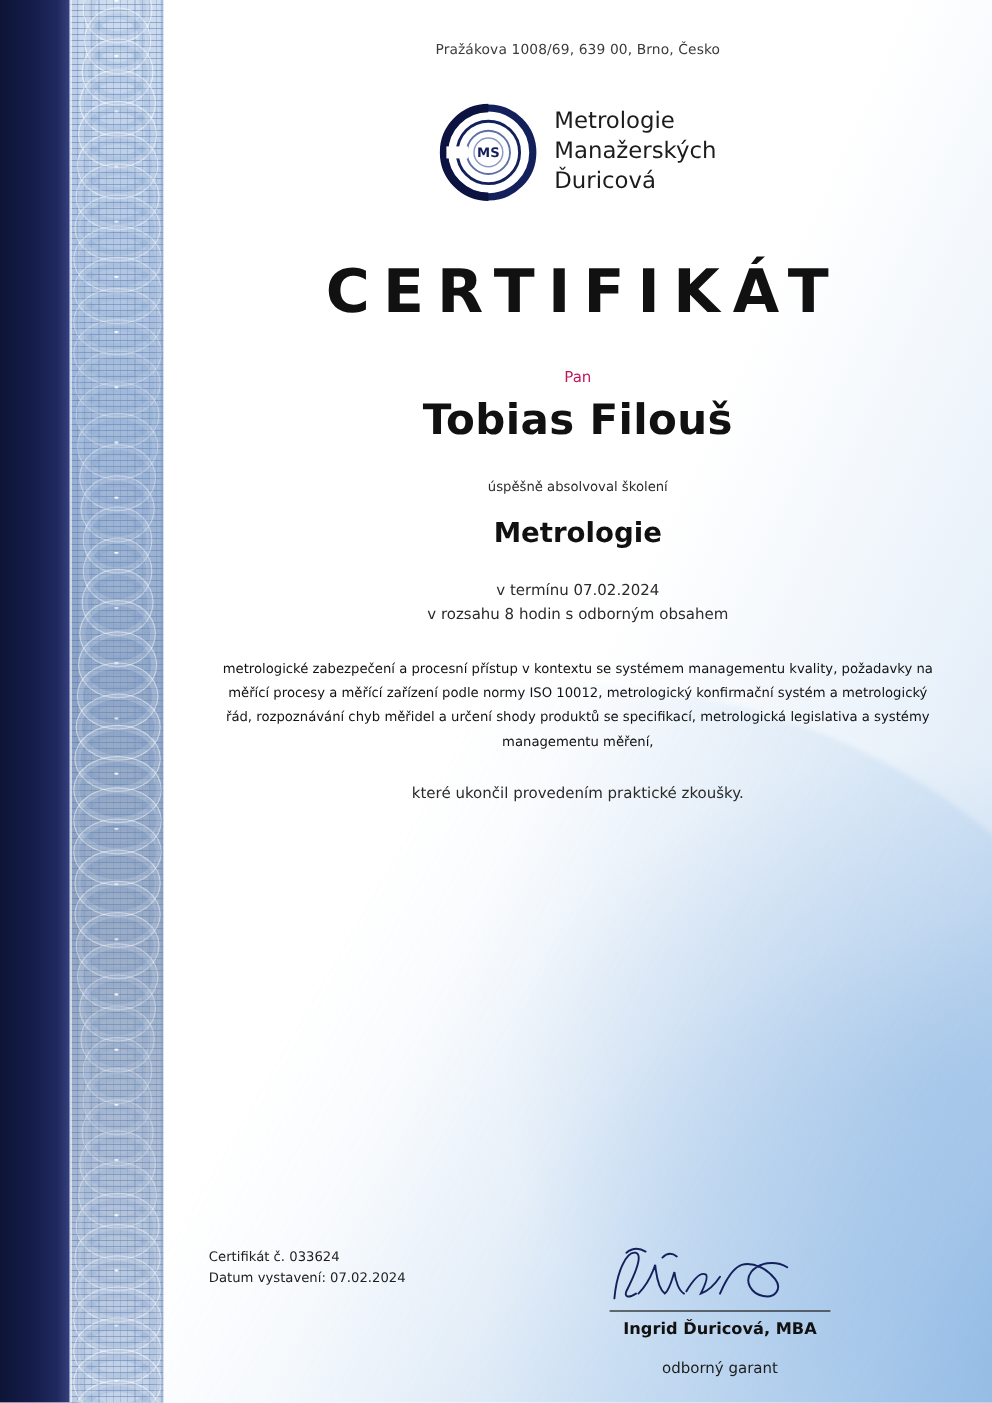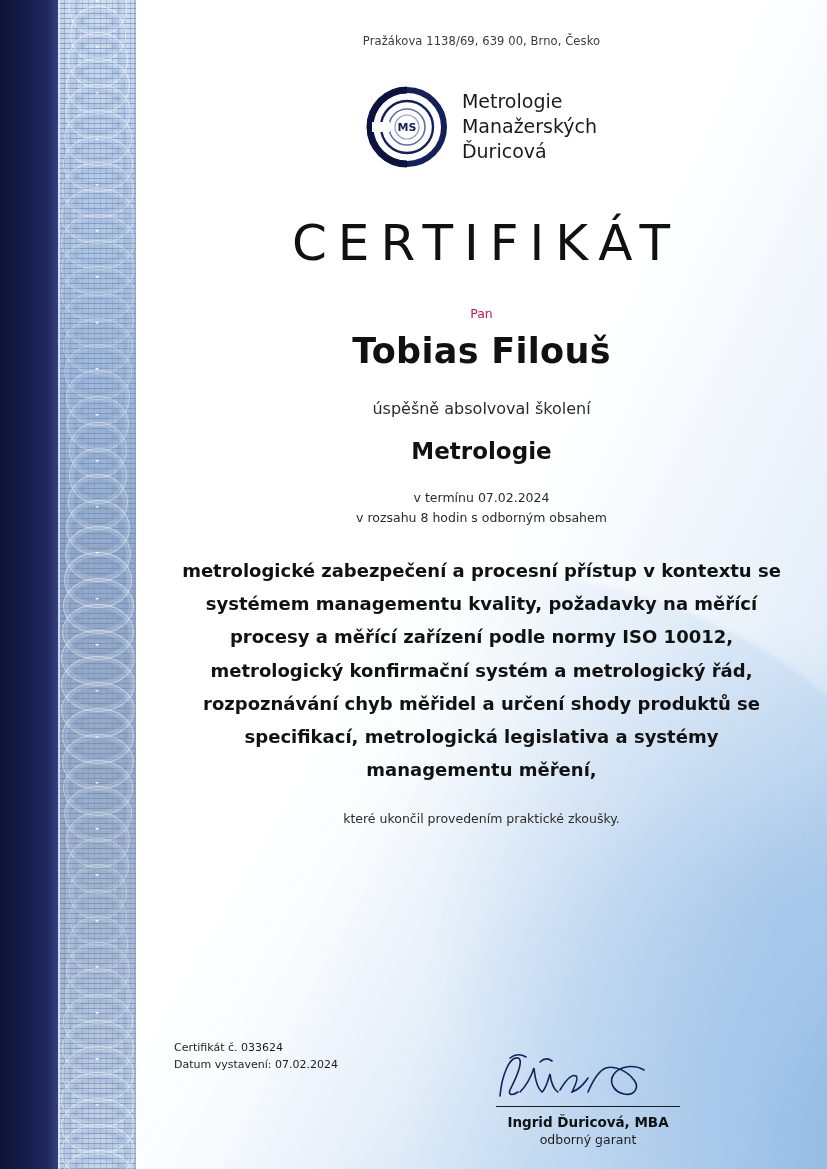--- a/index.html
+++ b/index.html
@@ -293,7 +293,7 @@
   <div class="content">
 
     <div class="header-lines">
-      <div>Pražákova 1138/69, 639 00, Brno, Česko</div>
+      <div>Pražákova 1008/69, 639 00, Brno, Česko</div>
     </div>
 
     <div class="logo-wrap">

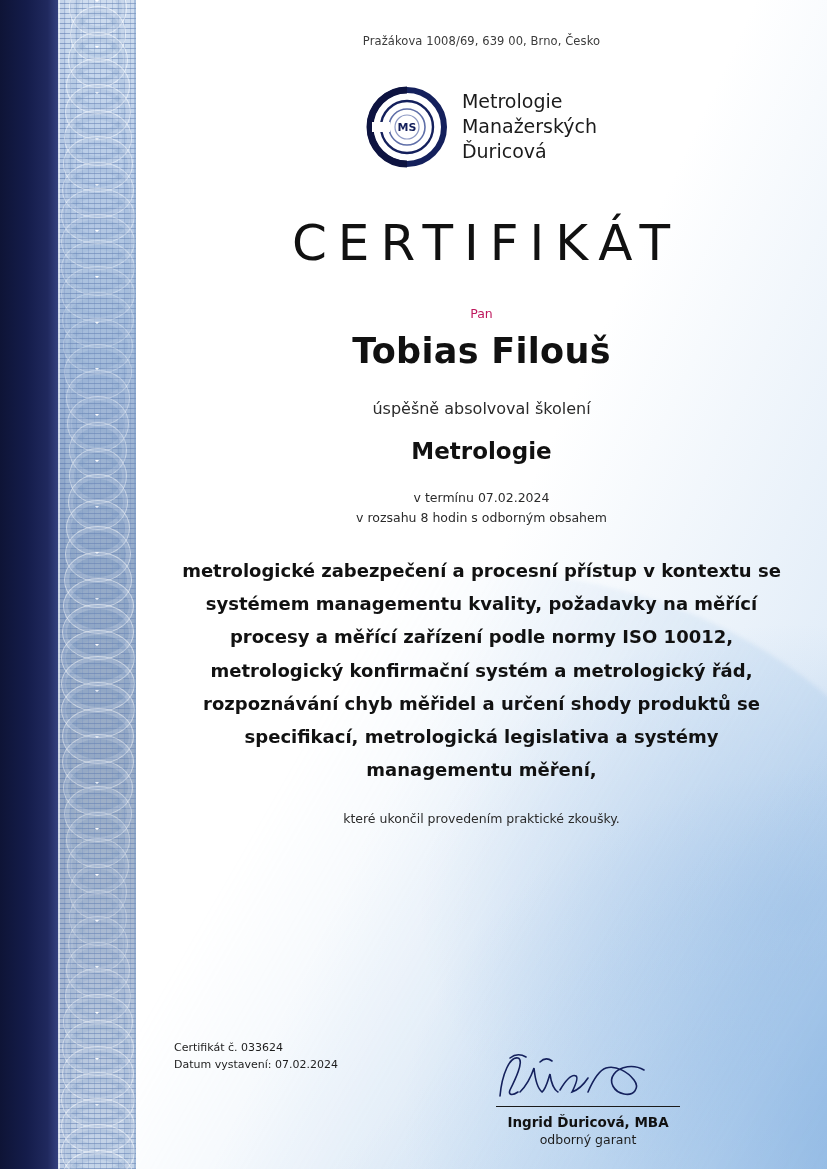--- a/index.html
+++ b/index.html
@@ -139,7 +139,7 @@
     text-align: center;
     font-size: 50px;
     letter-spacing: 11px;
-    font-weight: 400;
+    font-weight: 700;
     color: #111111;
     padding-left: 10px;
   }

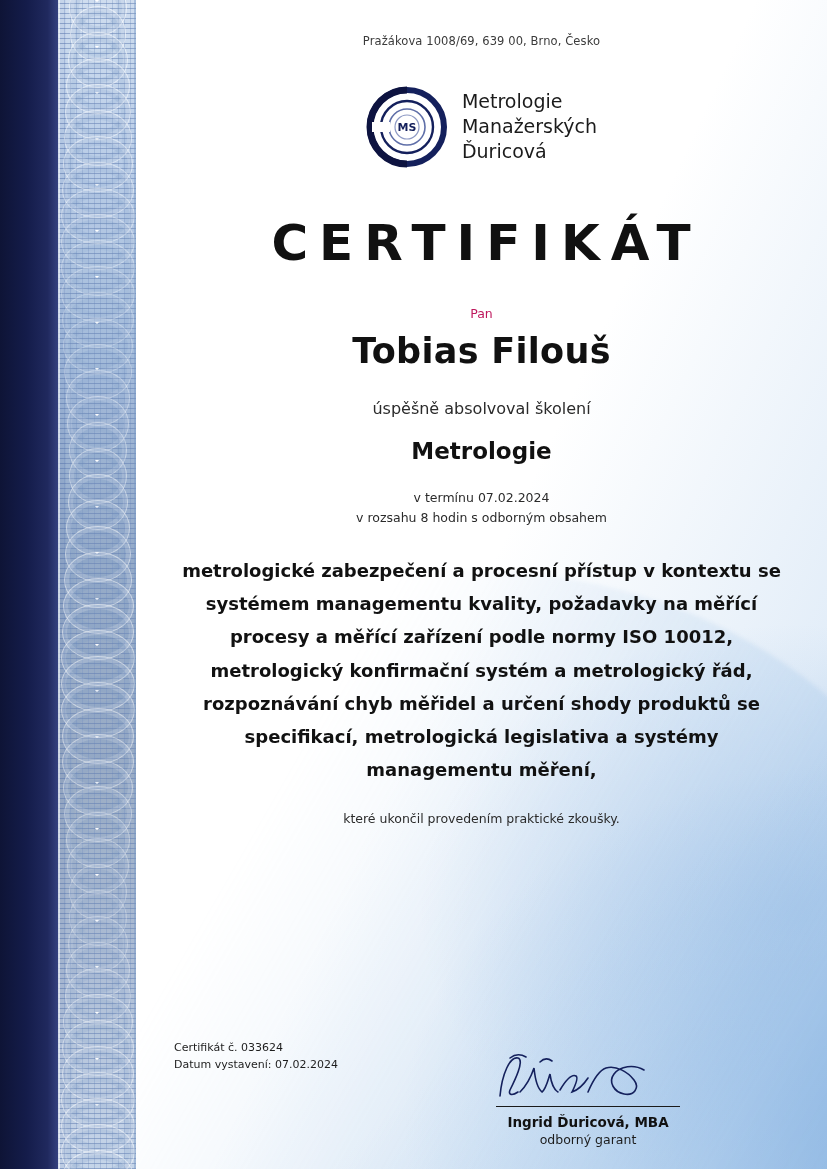--- a/index.html
+++ b/index.html
@@ -161,7 +161,7 @@
   .subline {
     margin-top: 28px;
     text-align: center;
-    font-size: 16px;
+    font-size: 11px;
     color: #2b2b2b;
   }
   .course {

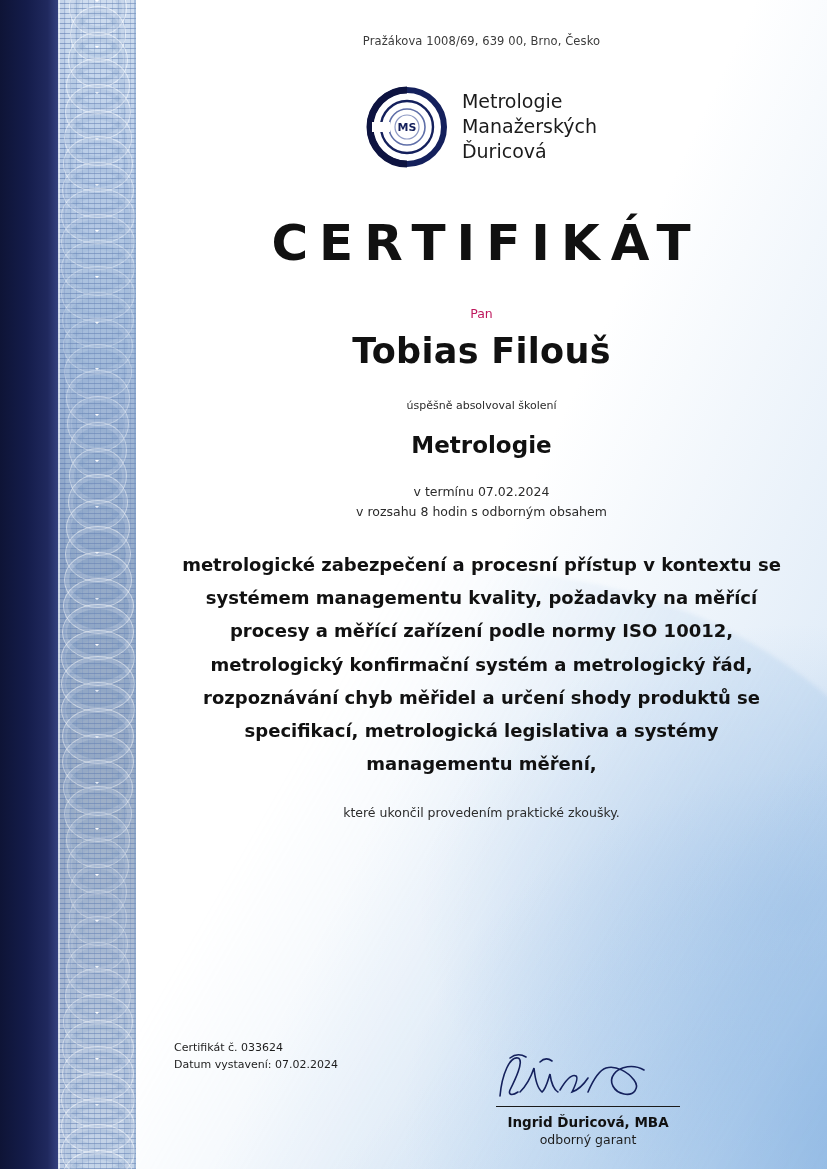--- a/index.html
+++ b/index.html
@@ -182,8 +182,8 @@
     margin: 26px auto 0 auto;
     width: 600px;
     text-align: center;
-    font-size: 18px;
-    font-weight: 700;
+    font-size: 11px;
+    font-weight: 400;
     color: #111111;
     line-height: 1.85;
   }

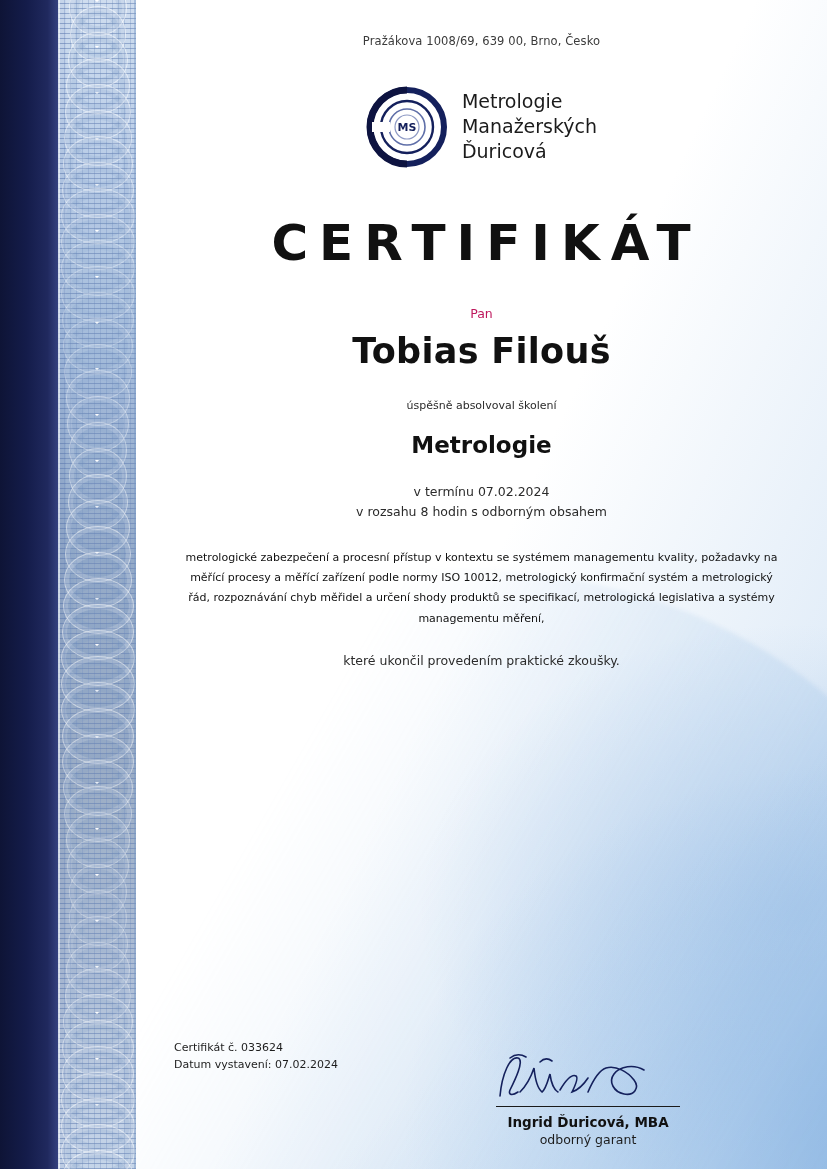--- a/index.html
+++ b/index.html
@@ -205,7 +205,7 @@
 
   .sign-block {
     position: absolute;
-    right: 109px;
+    right: 97px;
     bottom: 22px;
     width: 260px;
     text-align: center;

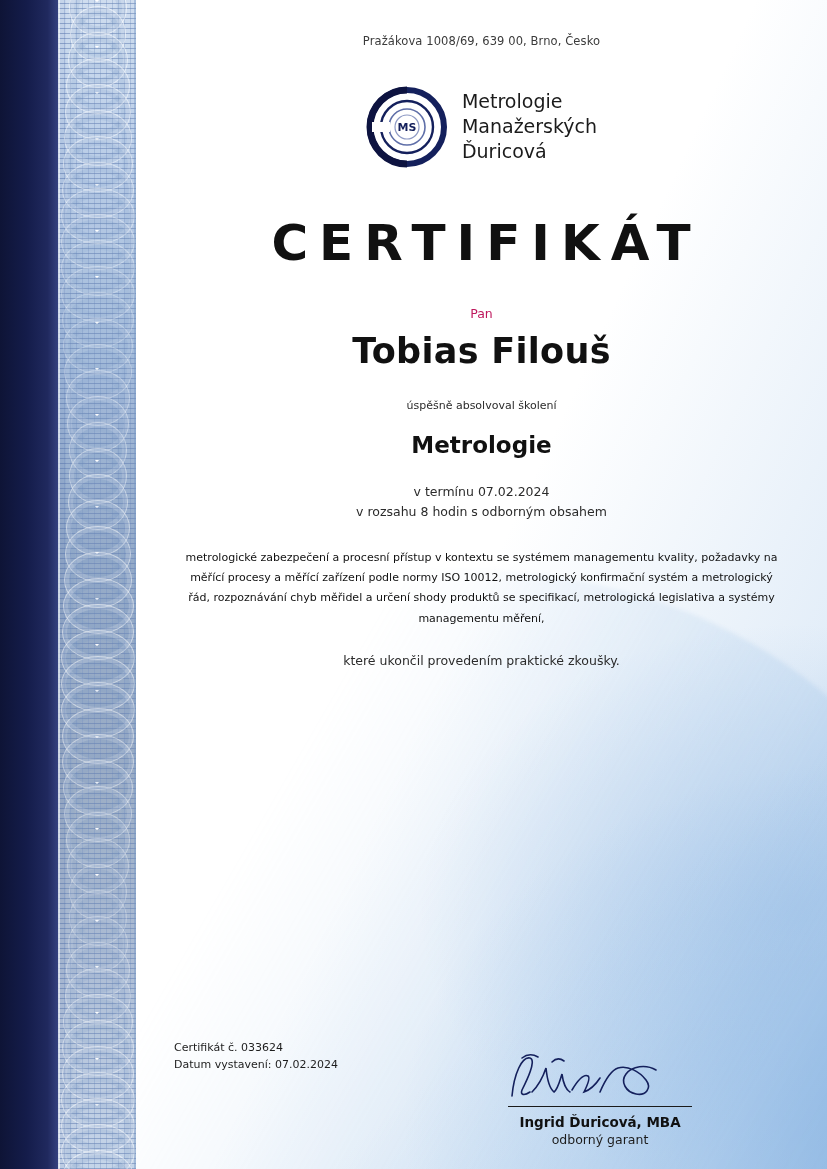--- a/index.html
+++ b/index.html
@@ -225,7 +225,7 @@
   .sign-role {
     font-size: 12.5px;
     color: #1d1d1d;
-    margin-top: 2px;
+    margin-top: 16px;
   }
 </style>
 </head>

